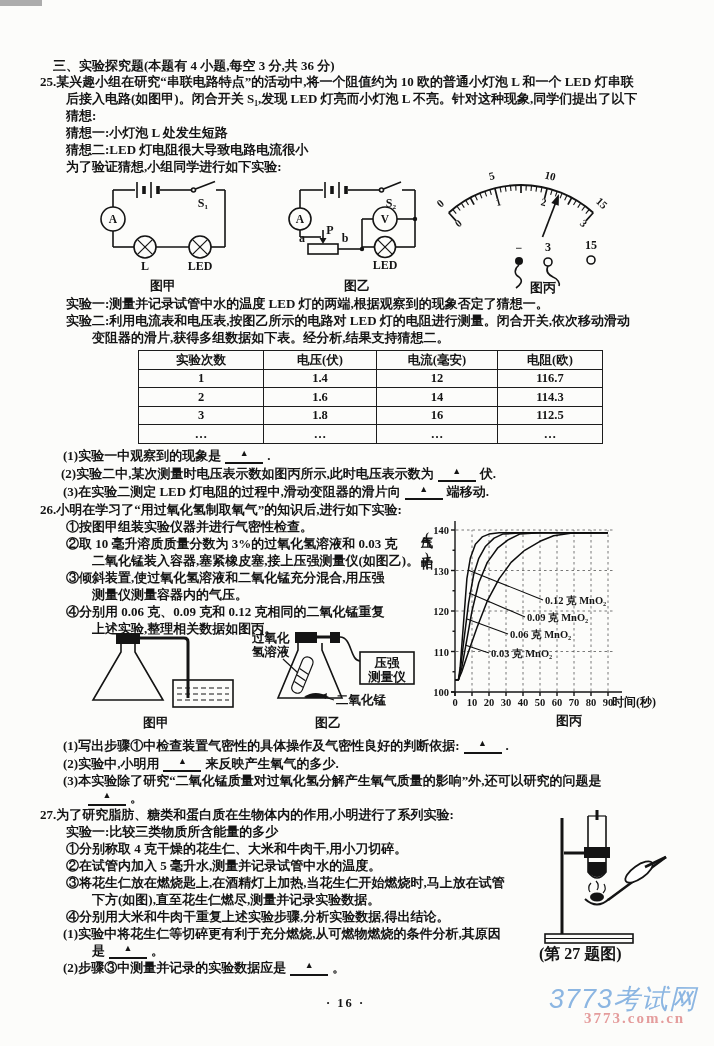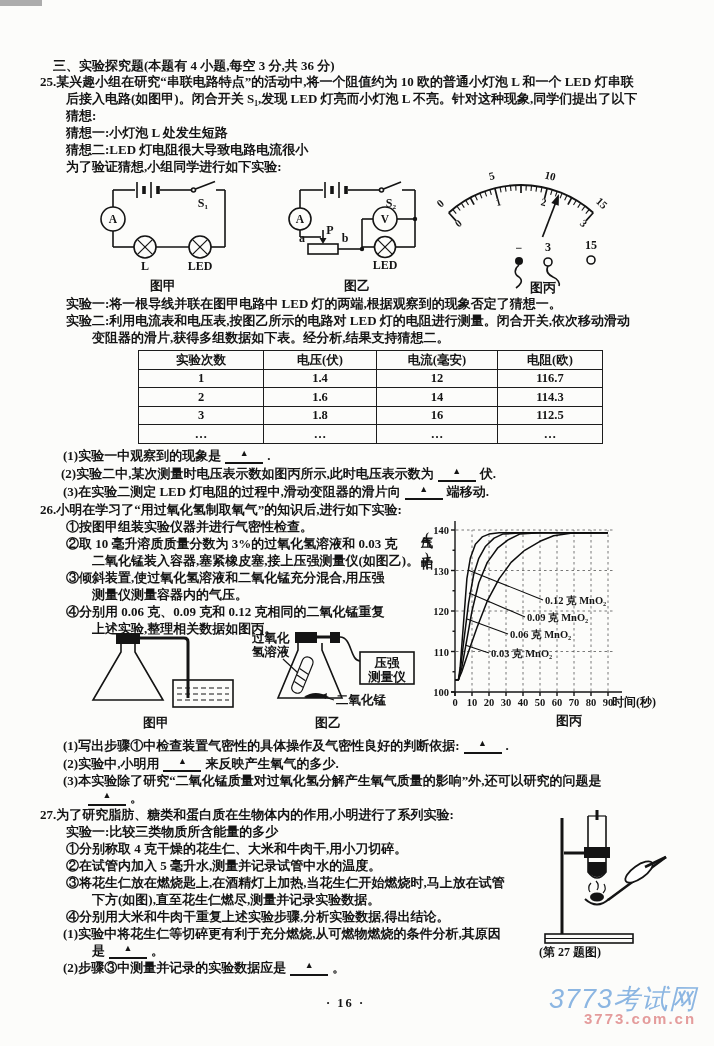--- a/index.html
+++ b/index.html
@@ -188,7 +188,7 @@
     </svg>
     <div class="caption" style="left:530px;top:279px">图丙</div>
 
-    <div class="tl" style="left:66px;top:296px">实验一:将一根导线并联在图甲电路中 LED 灯的两端,根据观察到的现象否定了猜想一。</div>
+    <div class="tl" style="left:66px;top:296px">实验一:测量并记录试管中水的温度 LED 灯的两端,根据观察到的现象否定了猜想一。</div>
     <div class="tl" style="left:66px;top:313px">实验二:利用电流表和电压表,按图乙所示的电路对 LED 灯的电阻进行测量。闭合开关,依次移动滑动</div>
     <div class="tl" style="left:92px;top:330px">变阻器的滑片,获得多组数据如下表。经分析,结果支持猜想二。</div>
 

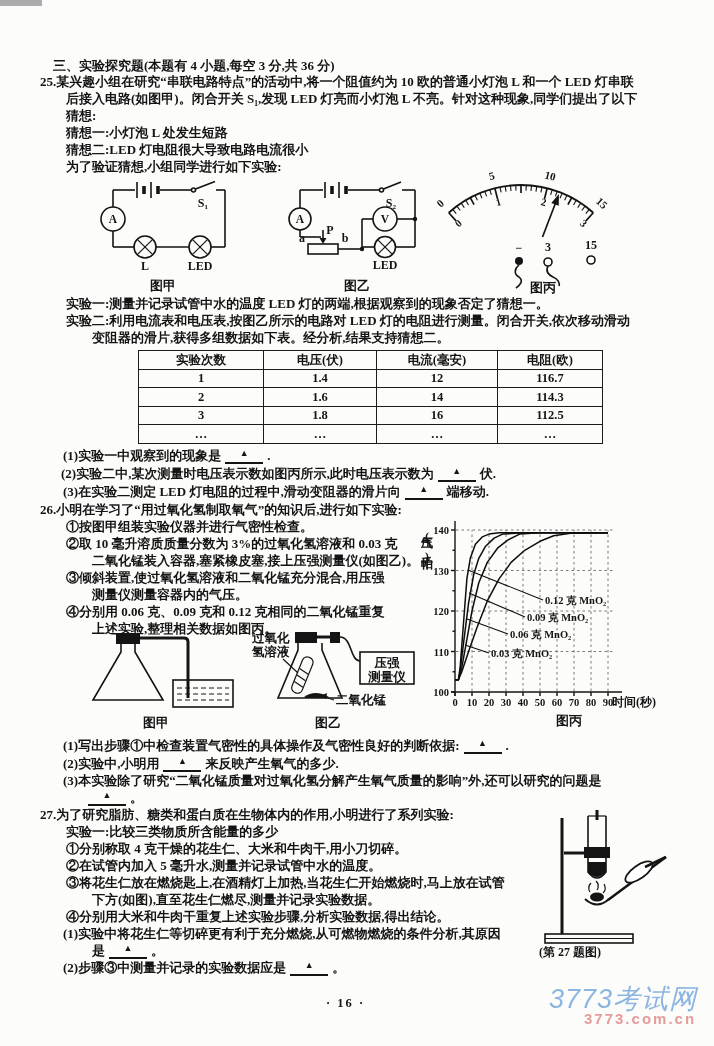--- a/index.html
+++ b/index.html
@@ -395,7 +395,7 @@
       <ellipse cx="106" cy="62" rx="16" ry="6.5" transform="rotate(-35 106 62)" fill="#fff" stroke="#141414" stroke-width="1.8"></ellipse>
       <line x1="112" y1="57" x2="133" y2="47" stroke="#141414" stroke-width="2.5"></line>
     </svg>
-    <div class="caption" style="left:539px;top:944px;font-size:12px">(第 27 题图)</div>
+    <div class="caption" style="left:539px;top:944px;font-size:16px">(第 27 题图)</div>
 
     <div class="tl" style="left:63px;top:926px">(1)实验中将花生仁等切碎更有利于充分燃烧,从可燃物燃烧的条件分析,其原因</div>
     <div class="tl" style="left:92px;top:943px">

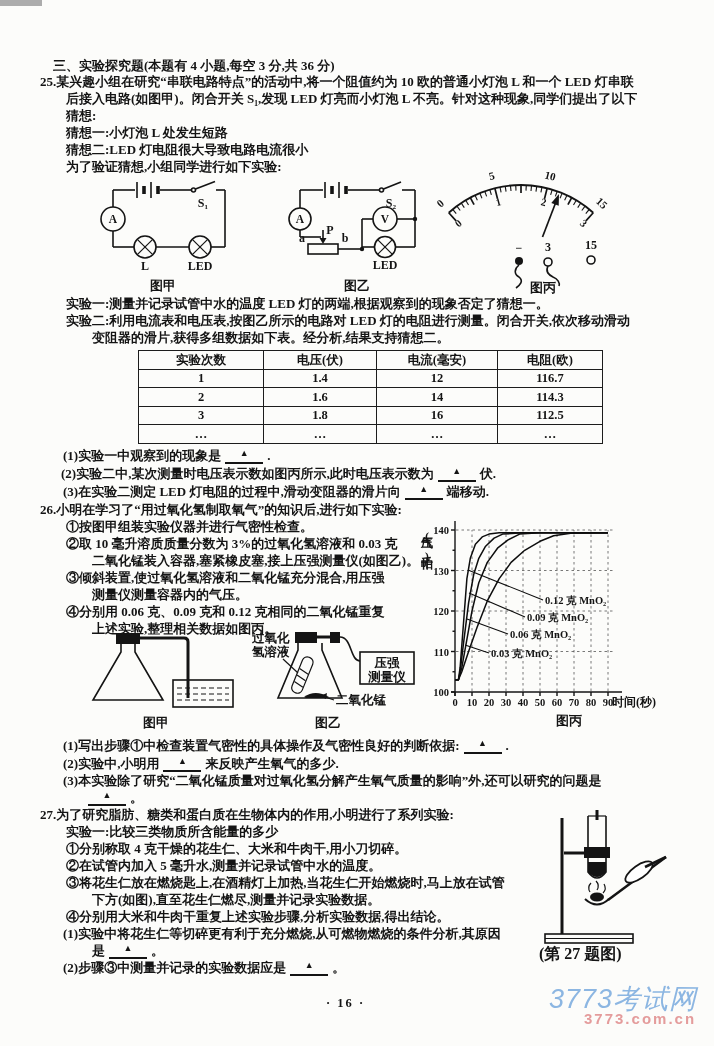--- a/index.html
+++ b/index.html
@@ -44,7 +44,7 @@
   .wm-brand{position:absolute;left:549px;top:981px;font-size:27px;font-style:italic;
             font-weight:normal;letter-spacing:1px;font-family:"Liberation Sans",sans-serif;}
   .wm-domain{position:absolute;left:584px;top:1010px;font-size:15px;font-weight:bold;
-             letter-spacing:2px;font-family:Liberation Sans, sans-serif;}
+             letter-spacing:2px;font-family:Liberation Serif, serif;}
 </style>
 </head>
 <body>

